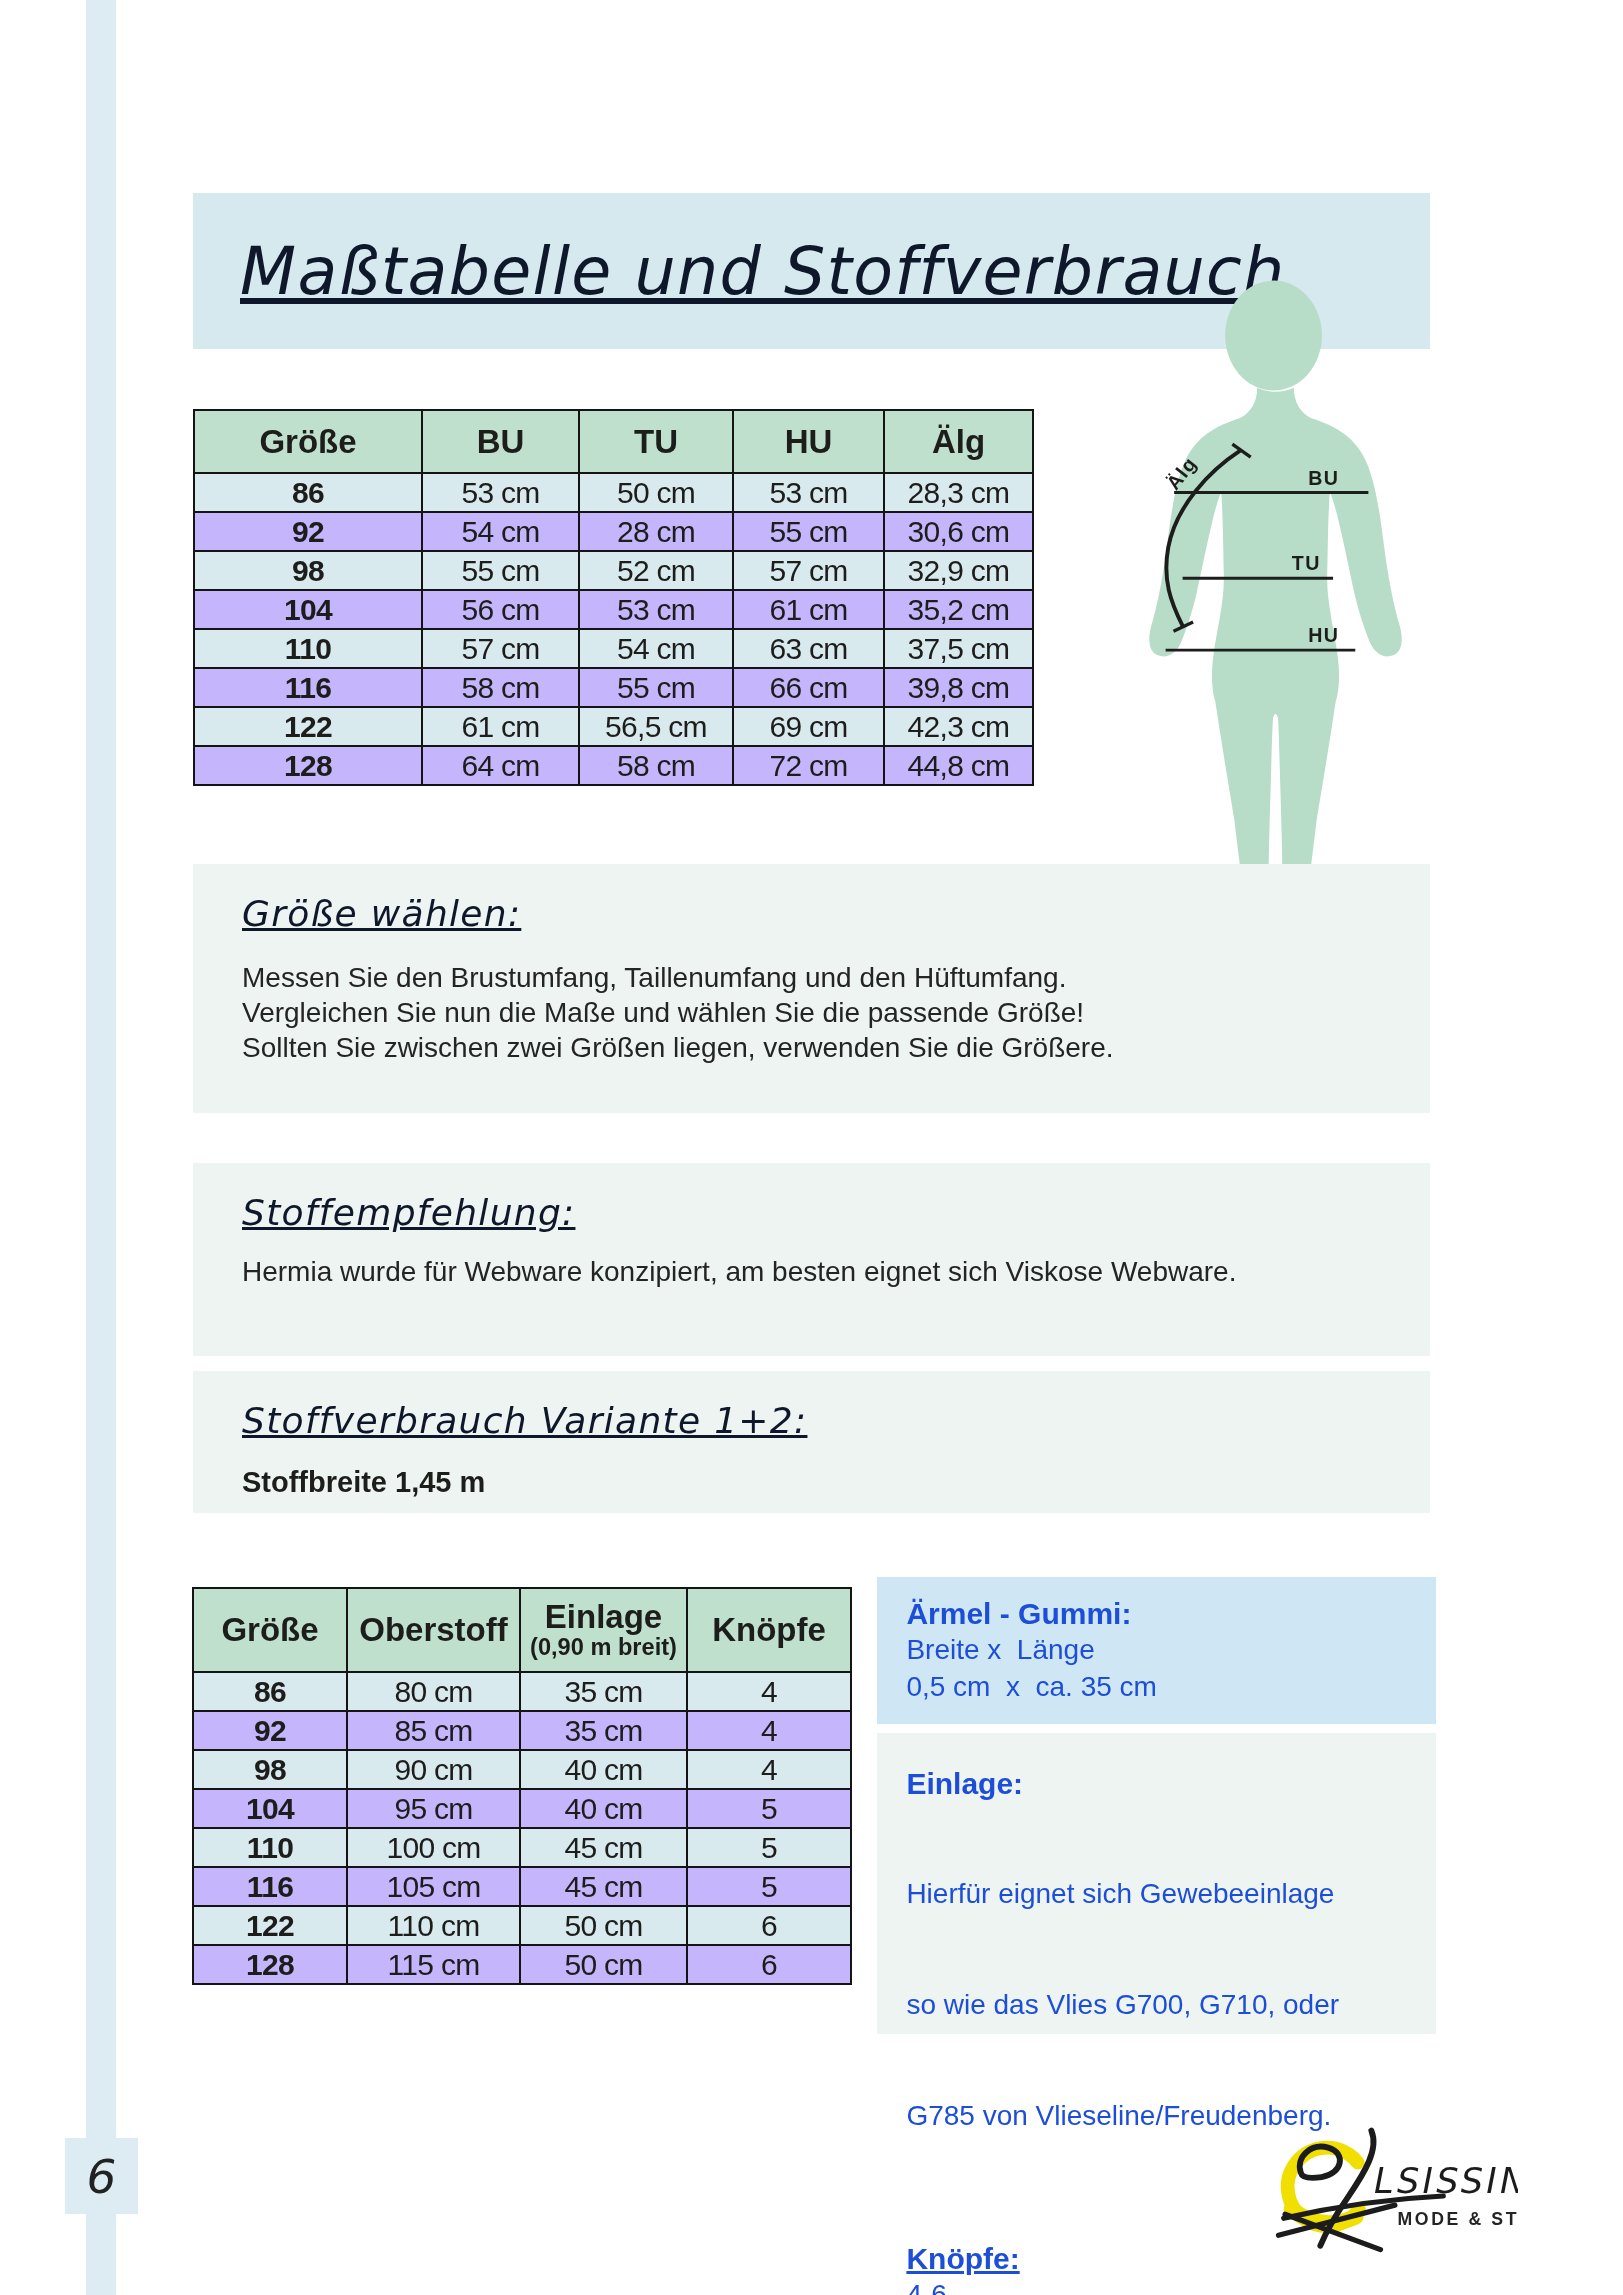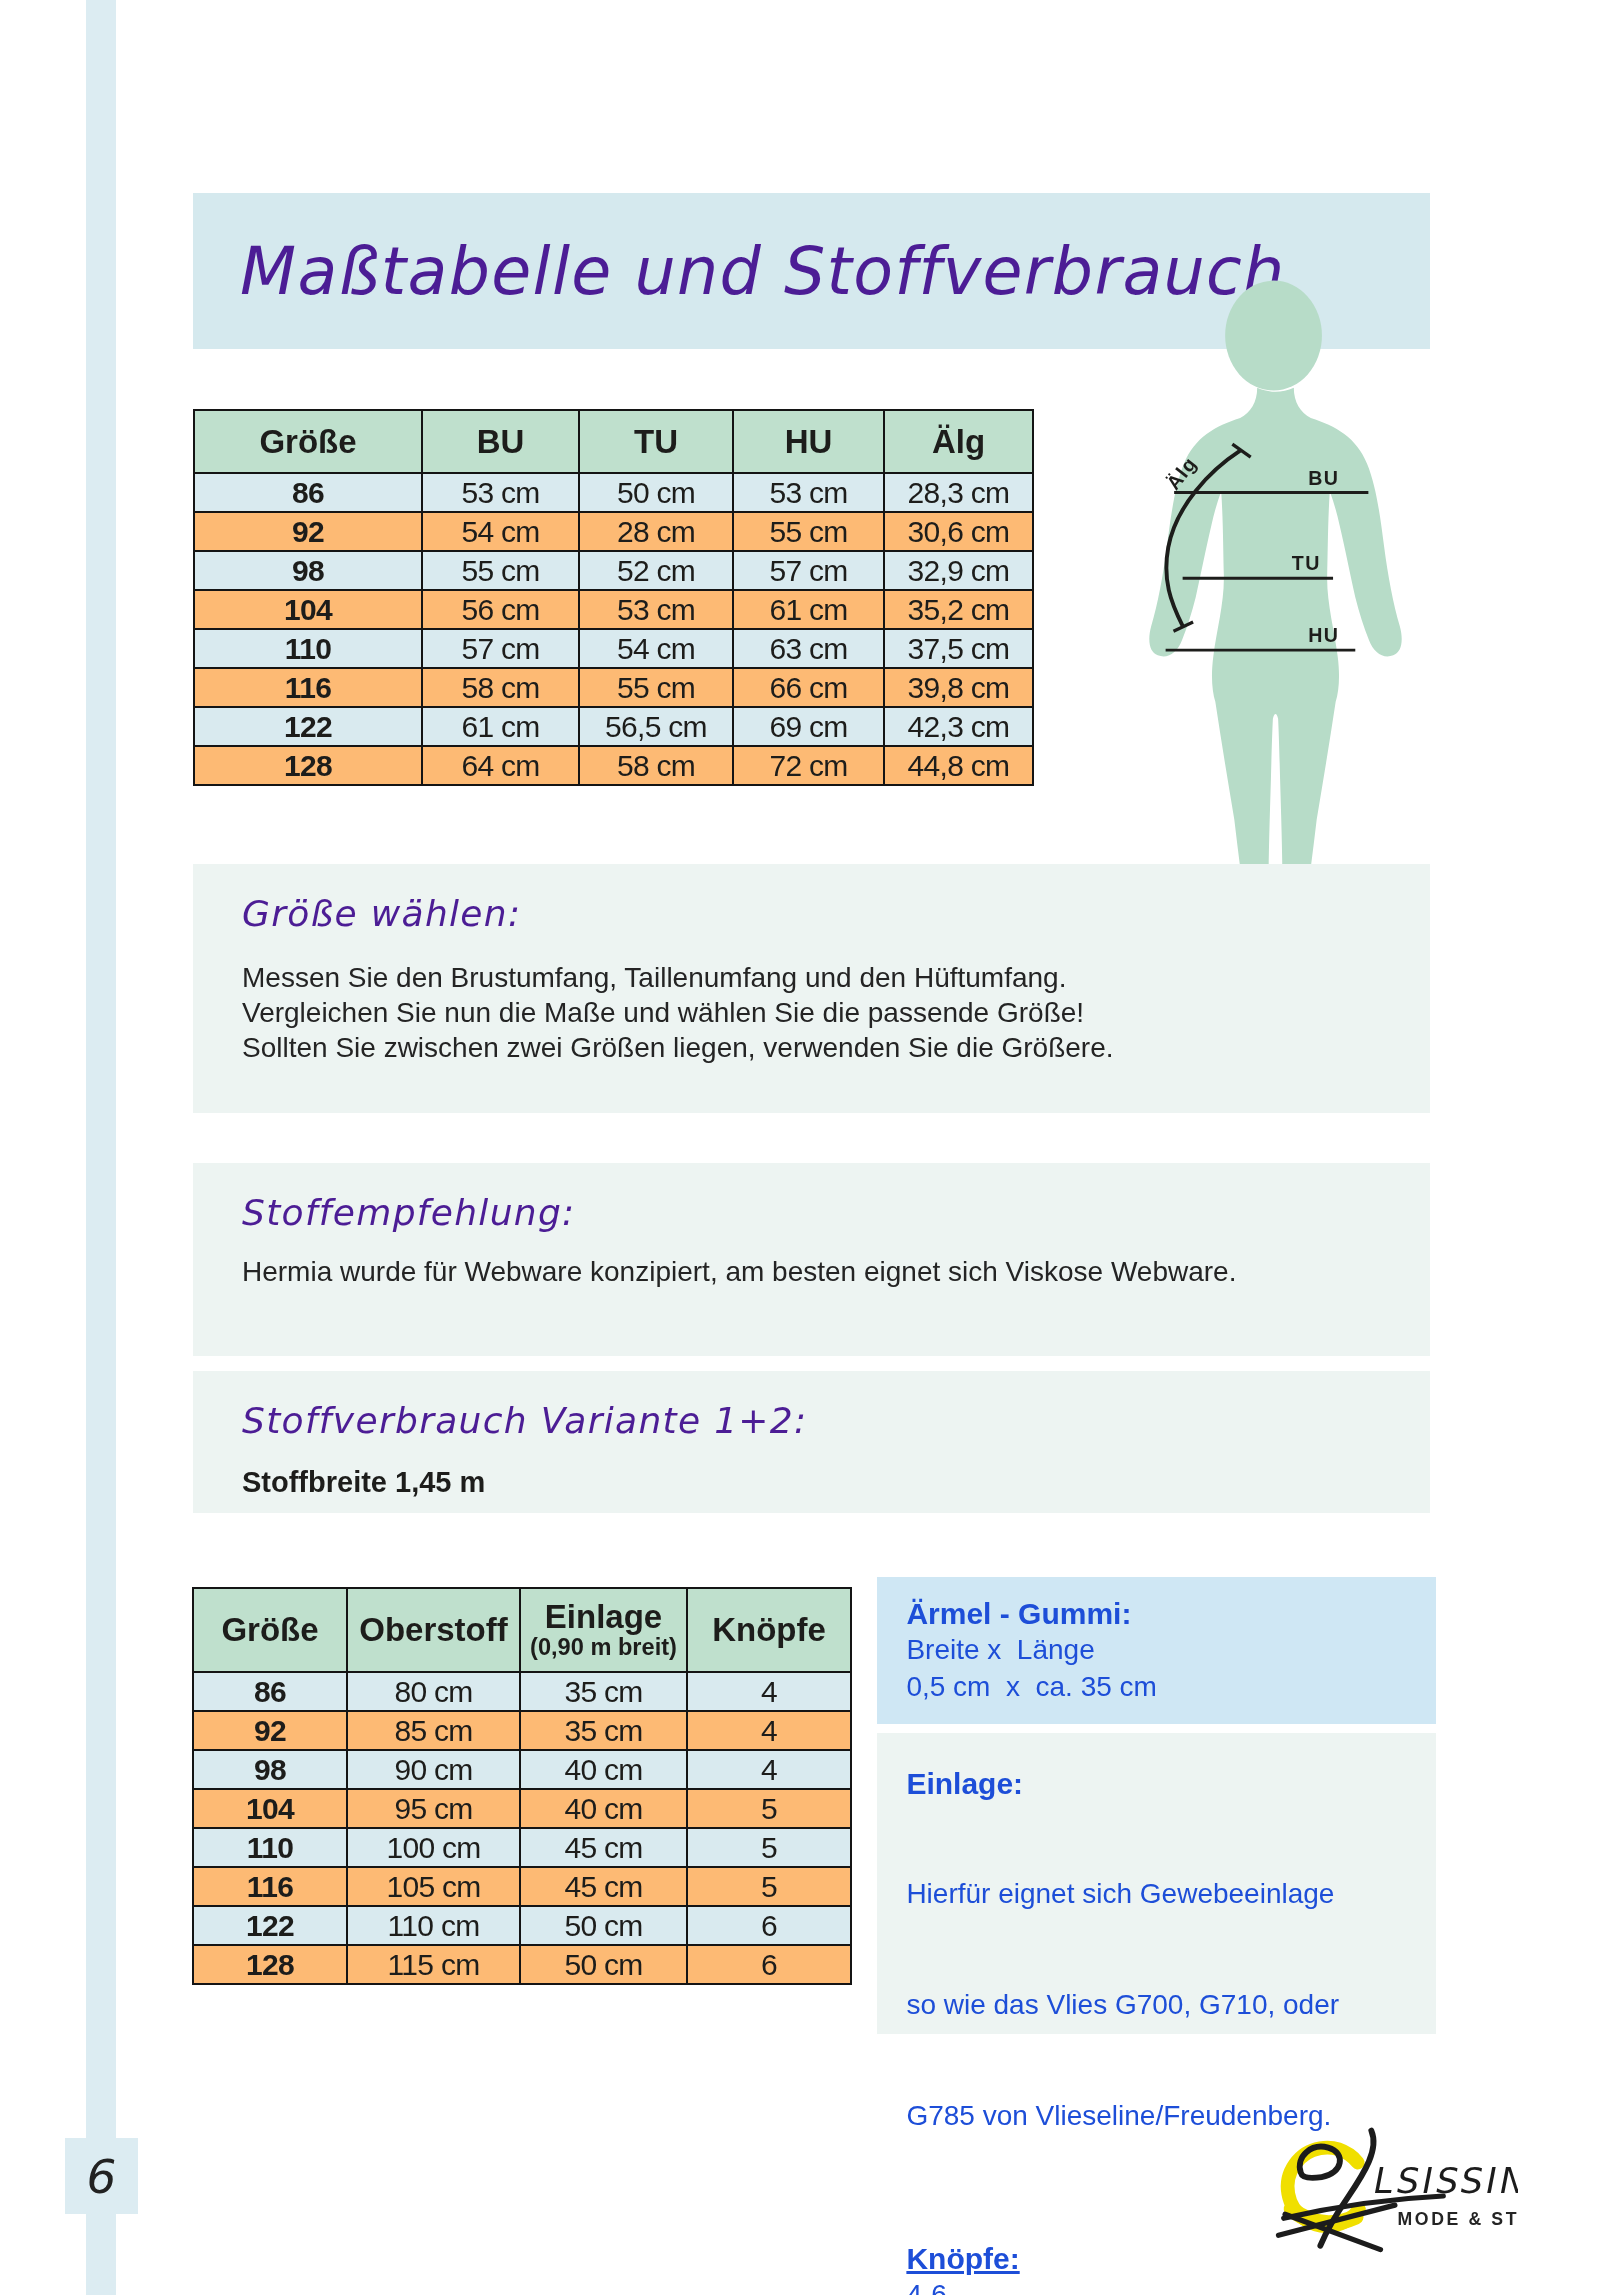--- a/index.html
+++ b/index.html
@@ -17,7 +17,7 @@
   .page-num { font-family:"DejaVu Sans",sans-serif; font-style:italic; font-size:47px; color:#222; }
 
   
-  .hand { font-family:"DejaVu Sans",sans-serif; font-style:italic; letter-spacing:1.3px; font-weight:normal; color:#4c1d95; }
+  .hand { font-family:"DejaVu Sans",sans-serif; font-style:italic; letter-spacing:1.3px; font-weight:normal; color:#0f172a;text-decoration:underline; }
 
   .banner {
     position:absolute; left:193px; top:193px; width:1237px; height:156px; background:#d5e9ee;

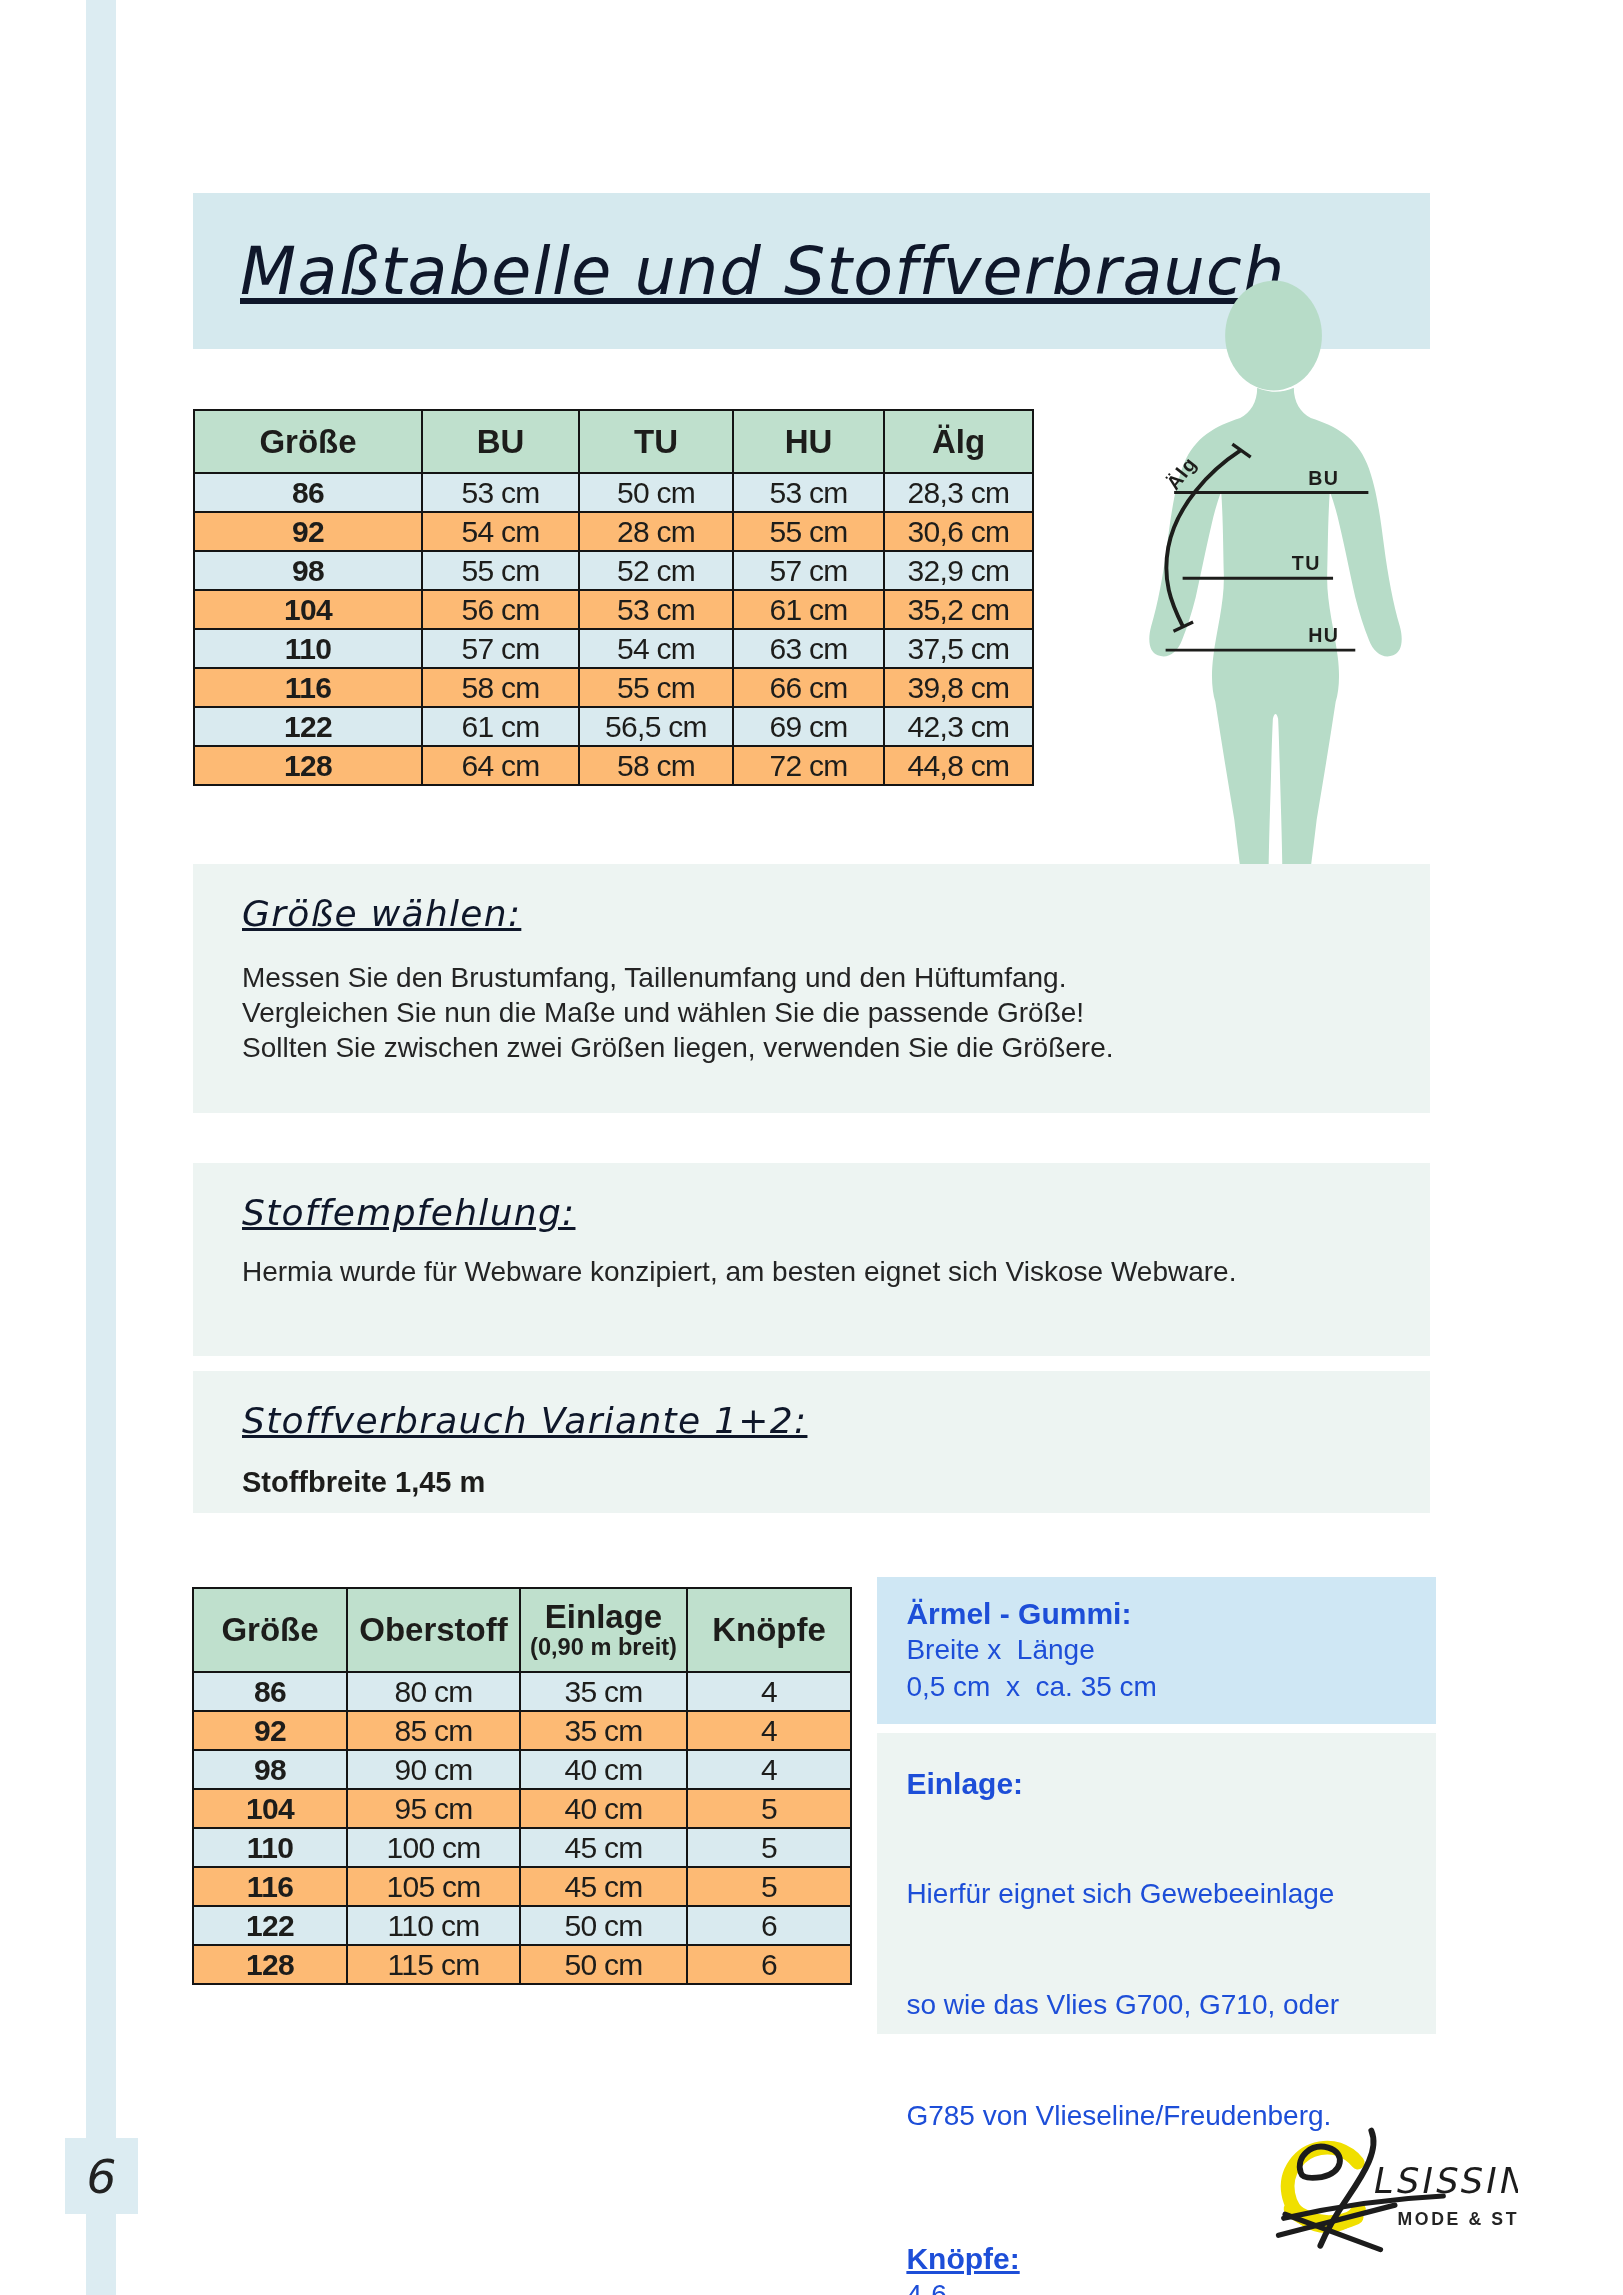--- a/index.html
+++ b/index.html
@@ -46,7 +46,7 @@
   .cons-table td { height:39px; font-size:30px; letter-spacing:-0.7px; }
   .col-size { font-weight:bold; }
   .row-a td { background:#d9eaef; }
-  .row-b td { background:#fdba74; }
+  .row-b td { background:#c4b5fd; }
 
   .box { position:absolute; left:877px; width:559px; }
   .box-blue { top:1577px; height:147px; background:#cfe7f4; padding:19.6px 0 0 29.4px; }

